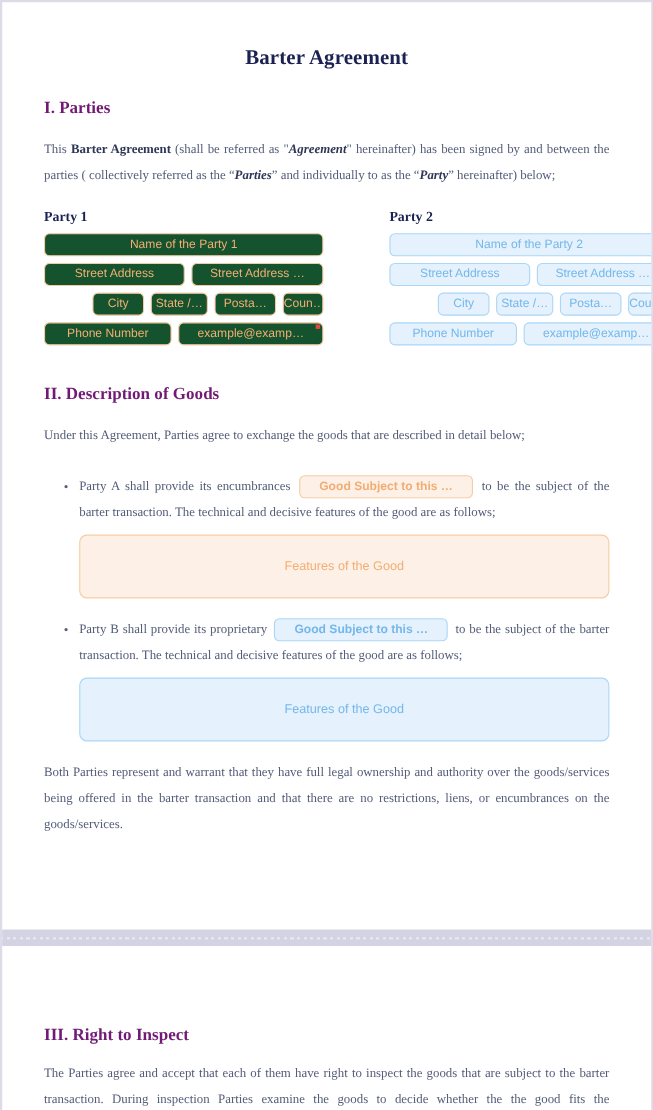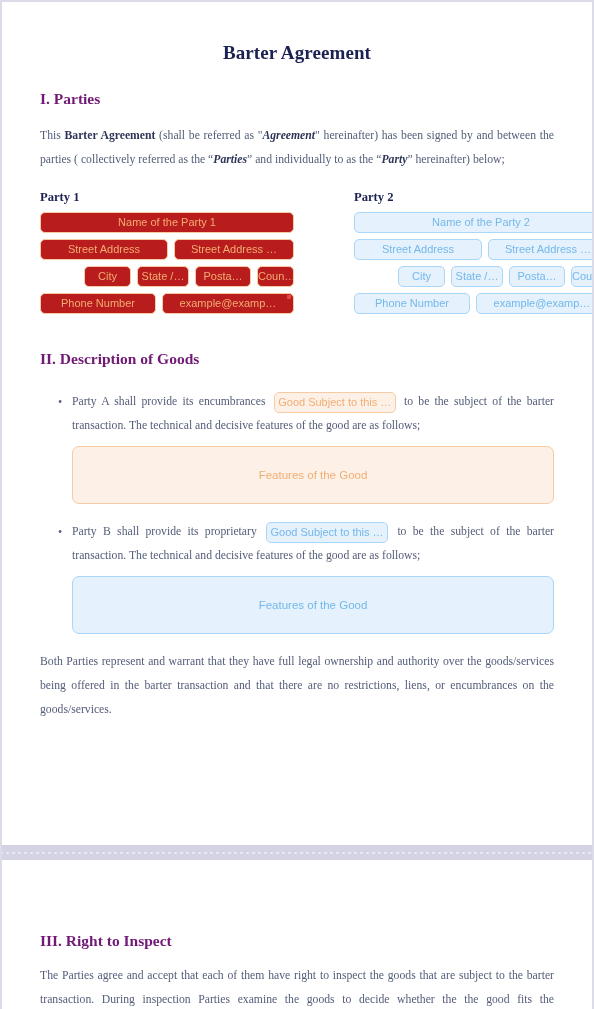--- a/index.html
+++ b/index.html
@@ -103,7 +103,7 @@
 
   
   .theme-orange .fld {
-    background: #b91c1c;
+    background: #14532d;
     border: 1px solid #f6cba4;
     color: #f2ad74;
   }

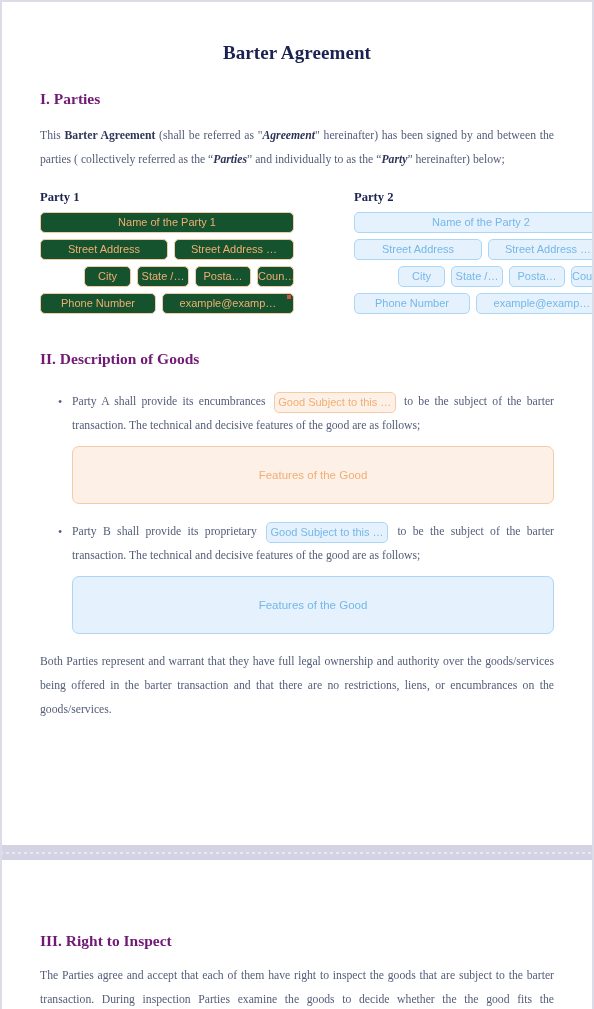--- a/index.html
+++ b/index.html
@@ -304,6 +304,7 @@
 
     <h2 class="section-heading sec2">II. Description of Goods</h2>
 
+    <p class="body-text nojust">Under this Agreement, Parties agree to exchange the goods that are described in detail below;</p>
 
     <ul class="goods-list">
       <li>

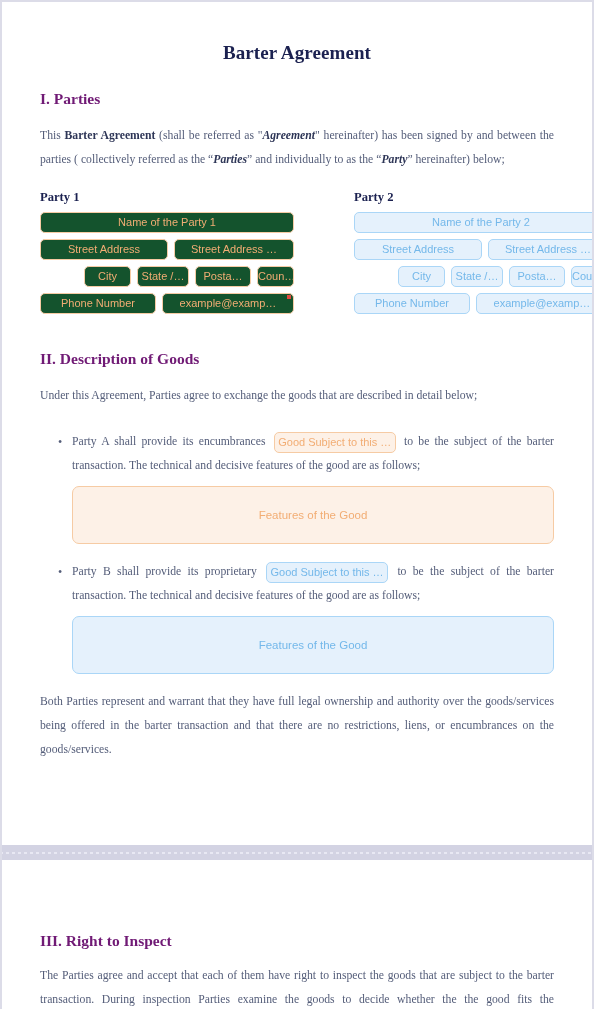--- a/index.html
+++ b/index.html
@@ -160,7 +160,7 @@
     display: inline-block;
     vertical-align: middle;
     box-sizing: border-box;
-    width: 122px;
+    width: 158px;
     height: 21px;
     line-height: 19px;
     border-radius: 5px;
@@ -172,6 +172,7 @@
     margin: 0 3px;
     cursor: text;
     user-select: none;
+    font-weight: bold;
   }
   .inline-fld.or {
     background: #fdf1e7;

